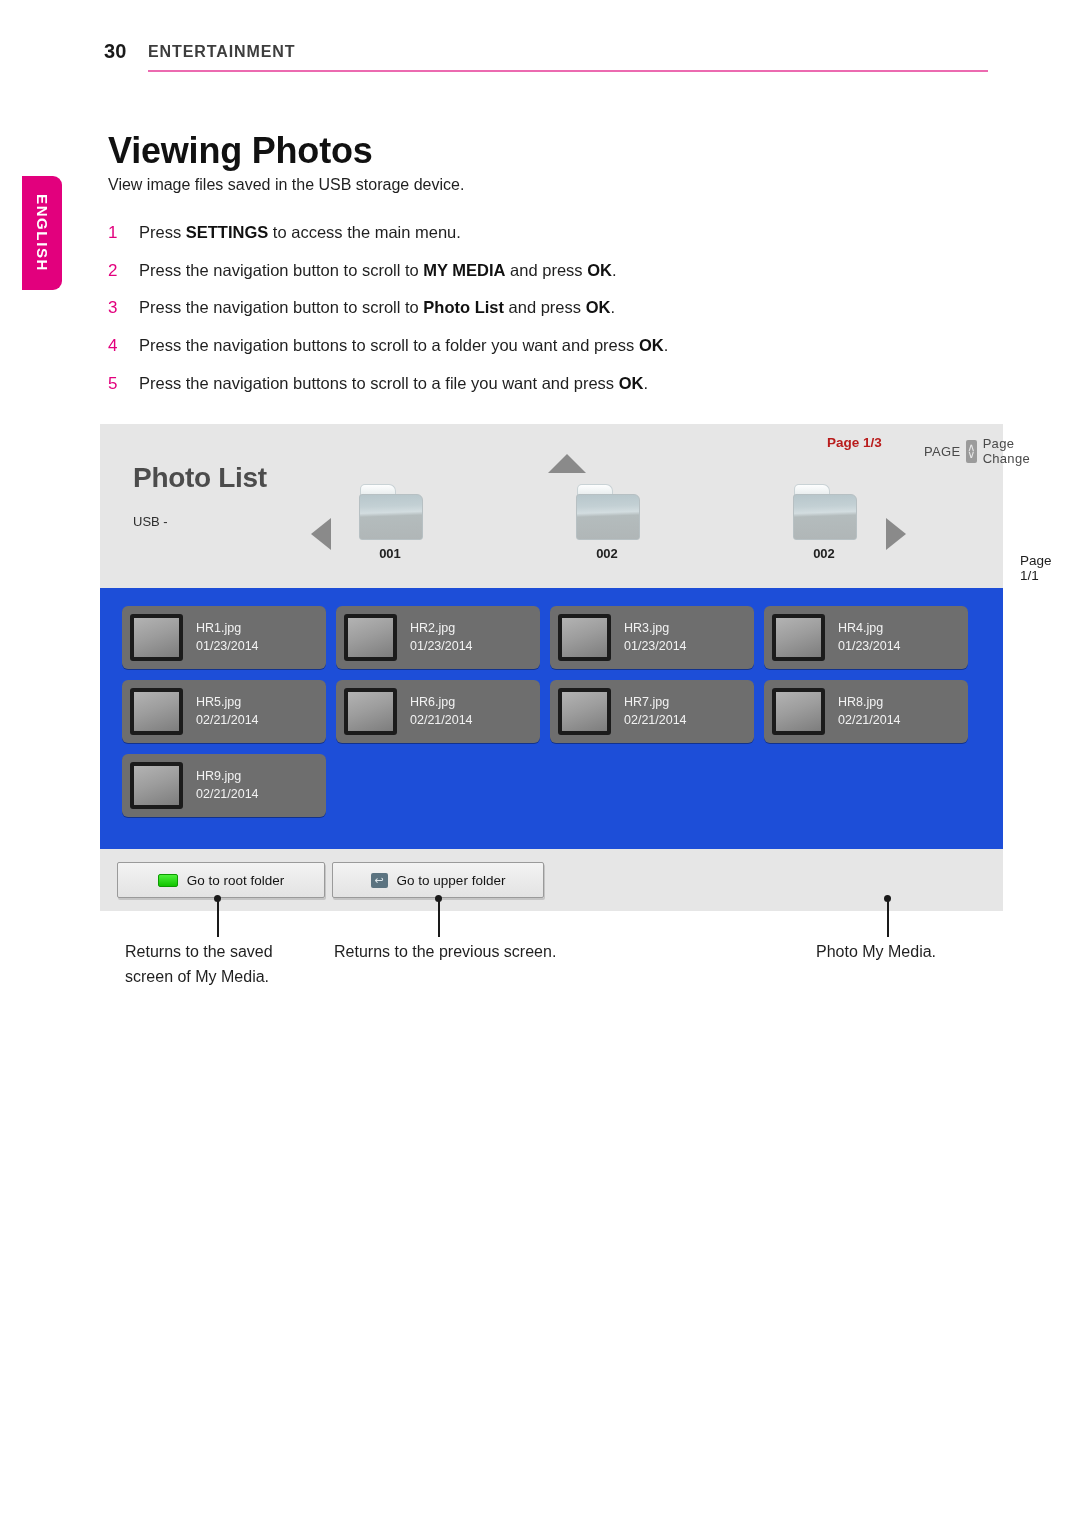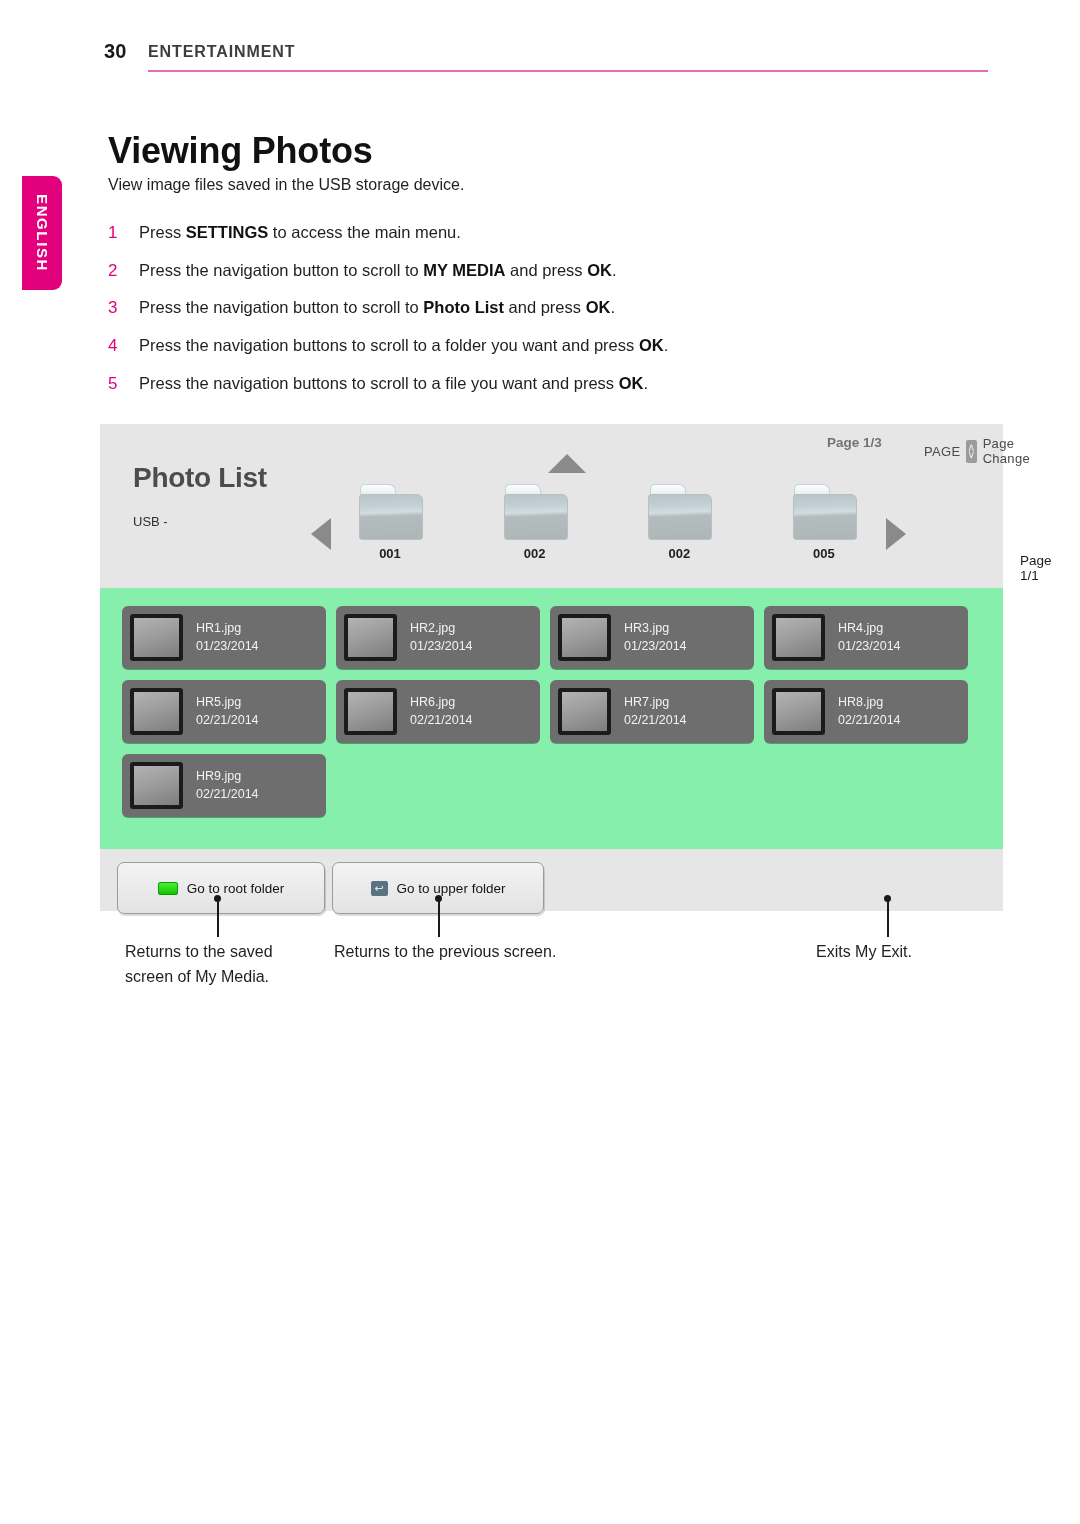--- a/index.html
+++ b/index.html
@@ -217,7 +217,7 @@
     position: absolute;
     left: 727px; top: 11px;
     font-size: 13.5px; font-weight: bold;
-    color: #737373;
+    color: #b91c1c;
   }
   .page-change {
     position: absolute;

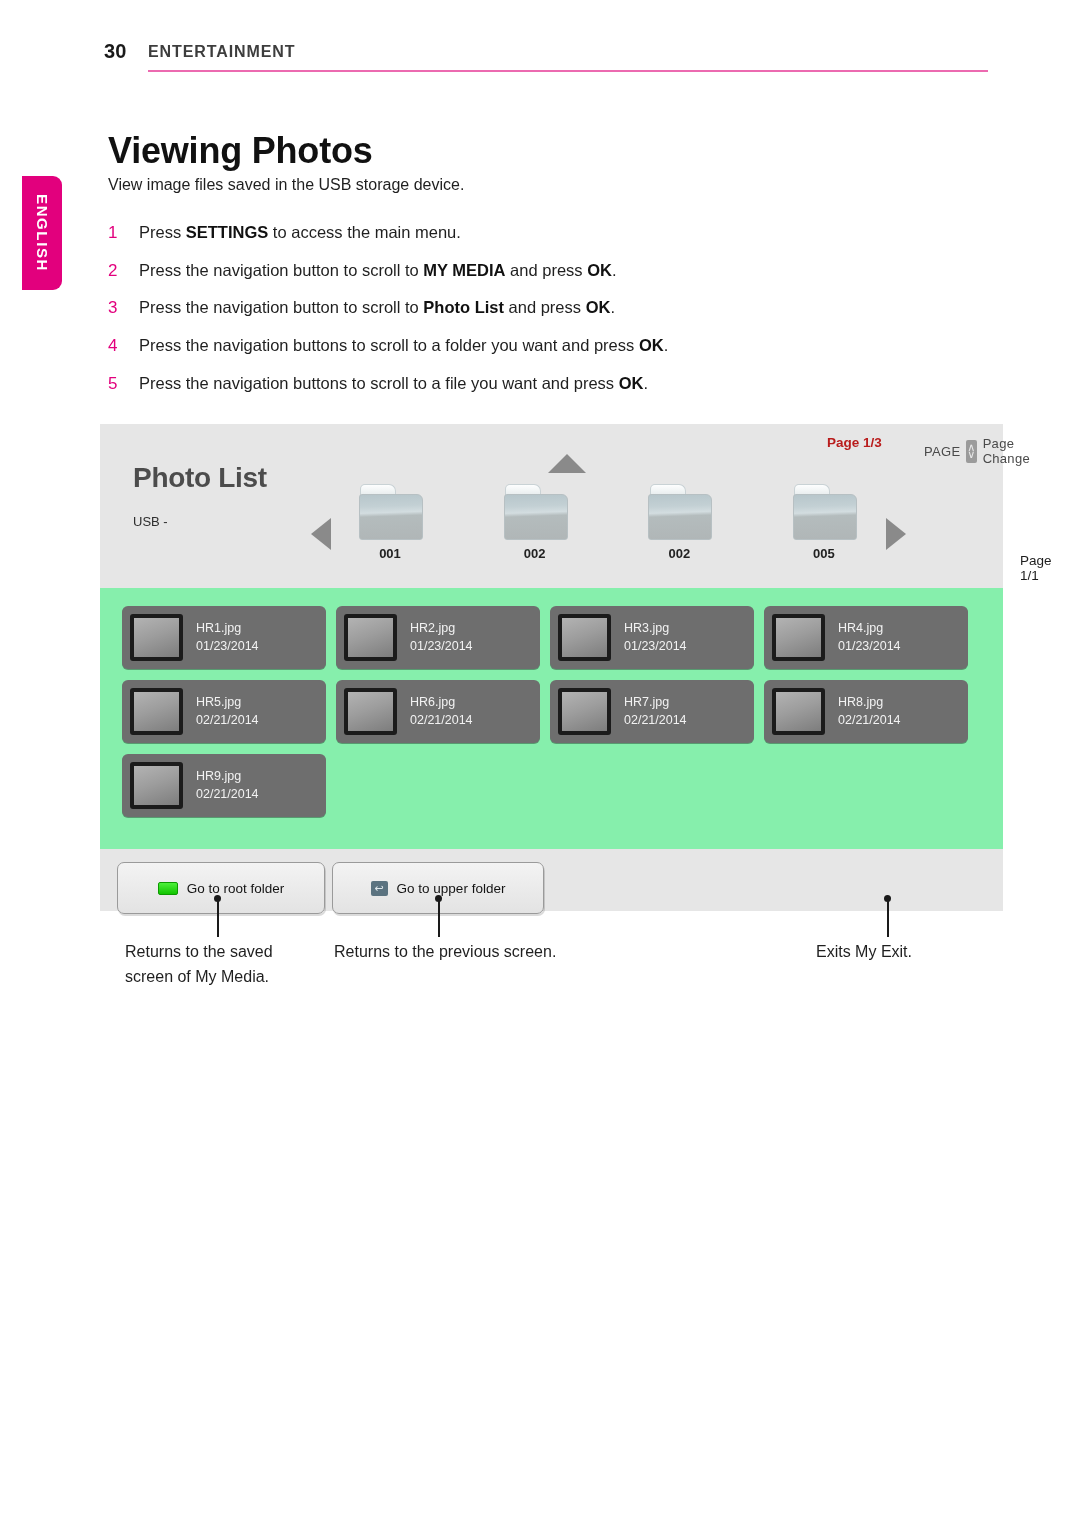--- a/index.html
+++ b/index.html
@@ -428,10 +428,6 @@
           <div class="folder-glyph"></div>
           <div class="folder-label">002</div>
         </div>
-        <div class="folder-item">
-          <div class="folder-glyph"></div>
-          <div class="folder-label">005</div>
-        </div>
       </div>
     </div>
   </div>

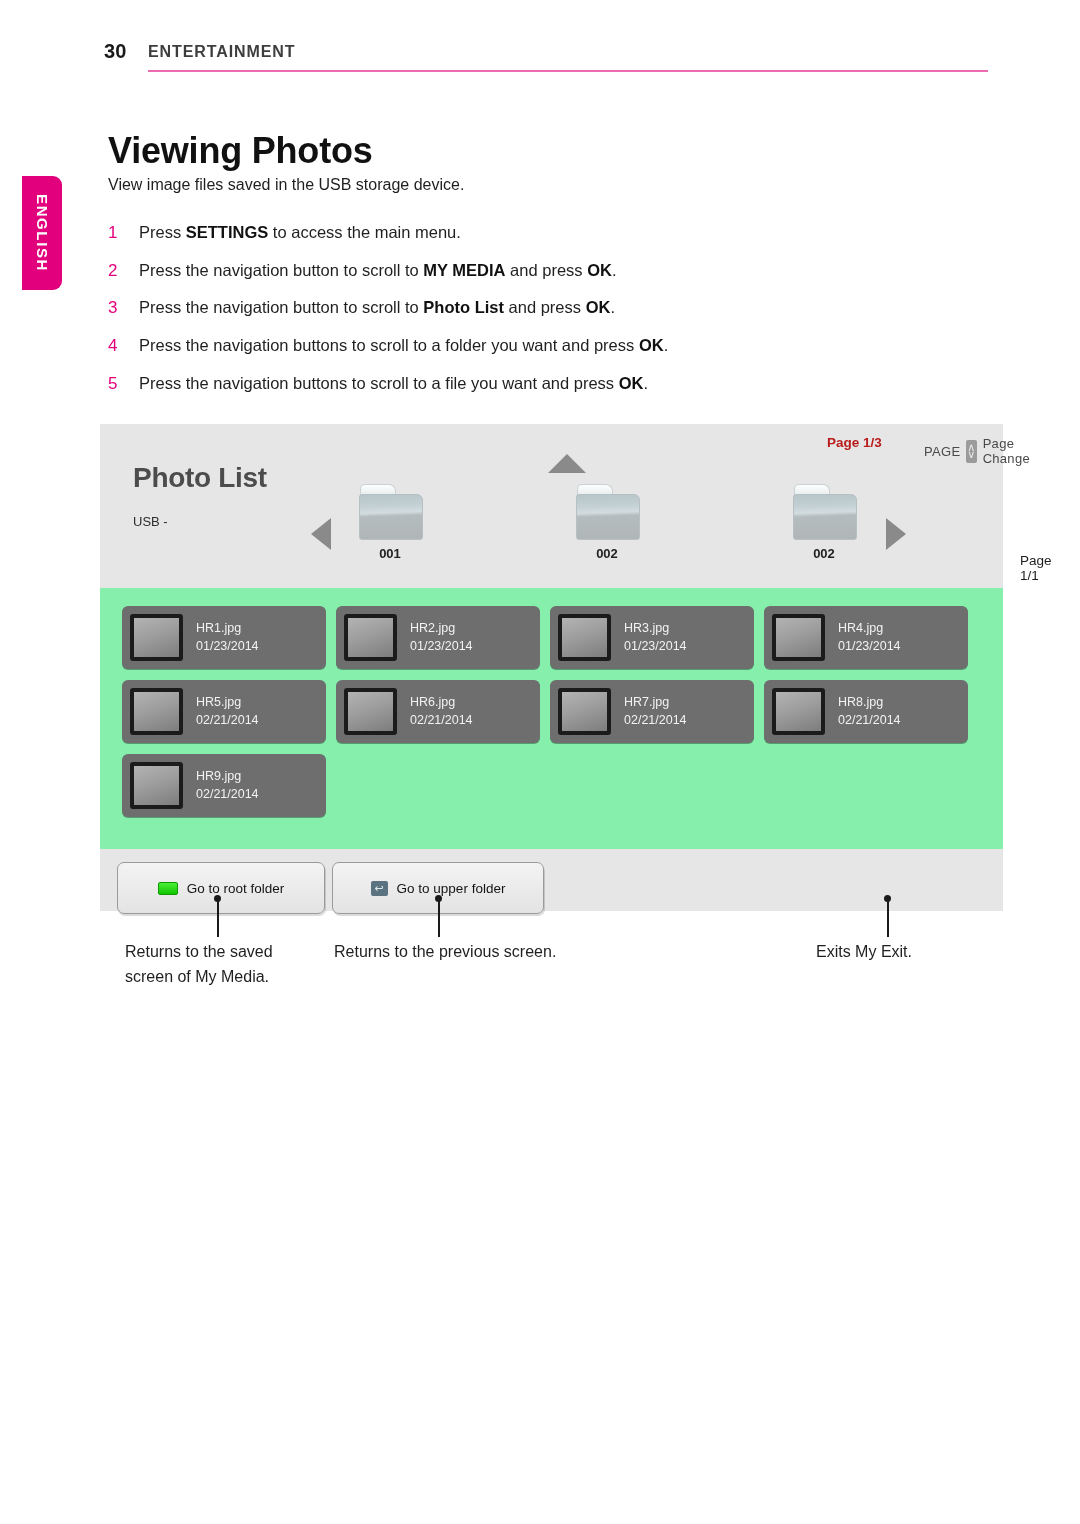--- a/index.html
+++ b/index.html
@@ -251,7 +251,7 @@
     position: absolute;
     left: 0; top: 164px;
     width: 100%; height: 261px;
-    background: #86efac;
+    background: #1d4ed8;
     padding: 18px 22px;
   }
   .grid-rows {

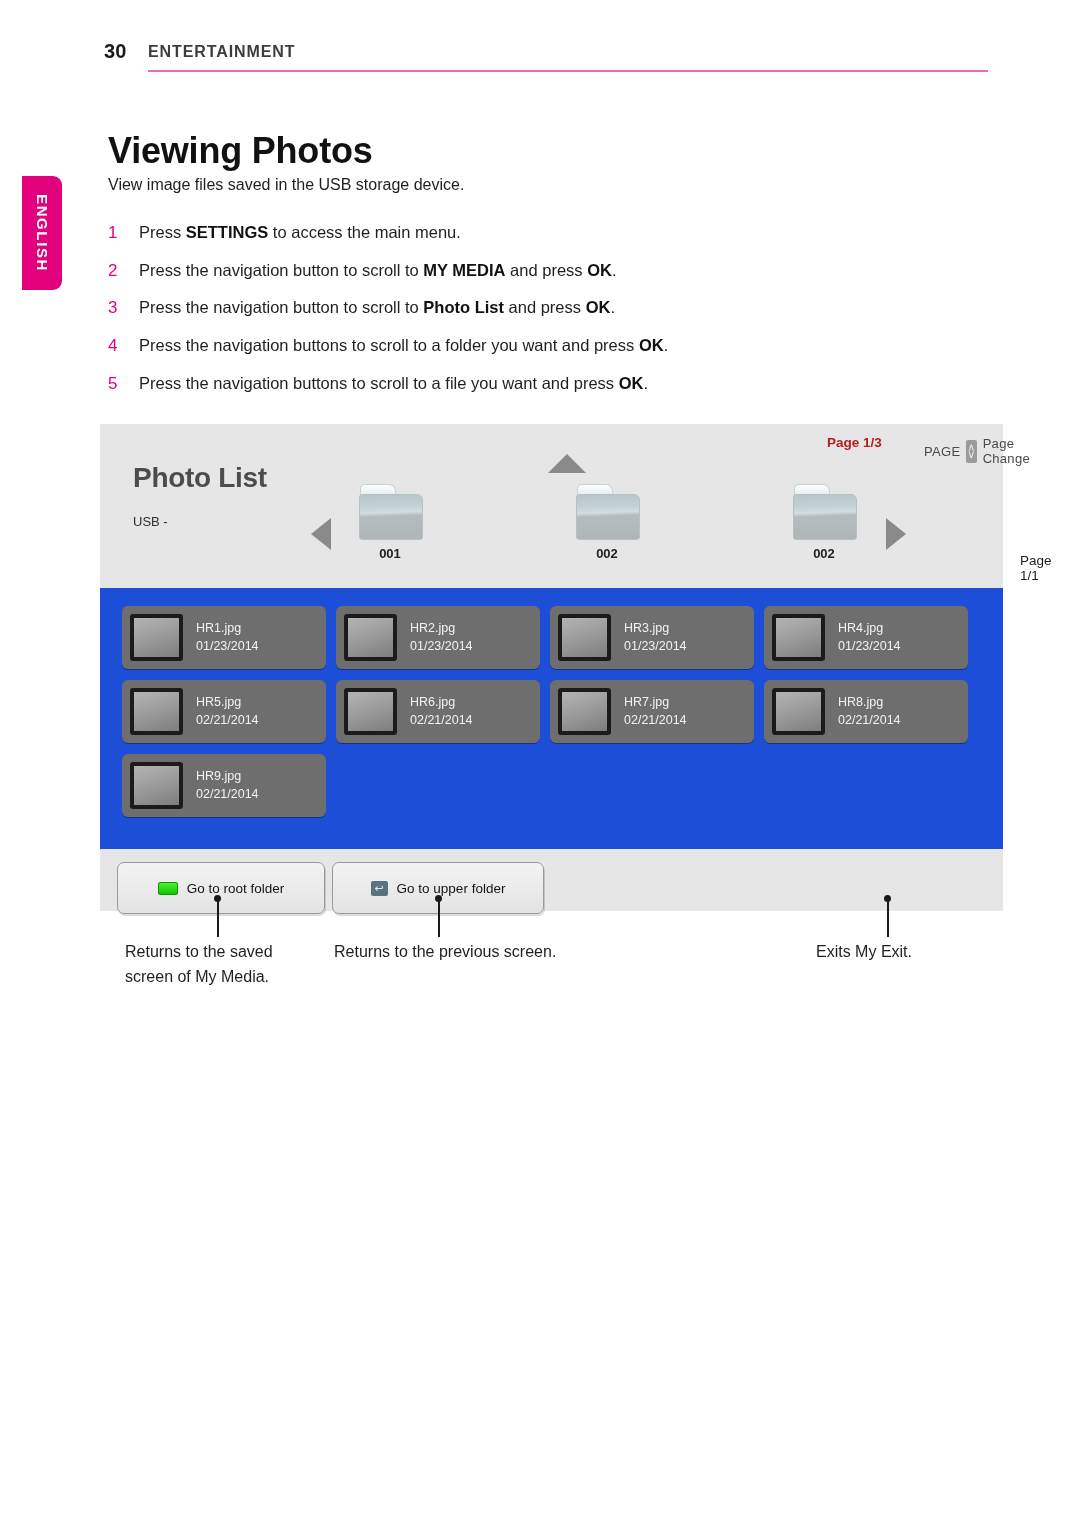--- a/index.html
+++ b/index.html
@@ -292,10 +292,10 @@
   .tv-btn {
     position: absolute;
     top: 13px;
-    height: 52px;
+    height: 36px;
     background: linear-gradient(180deg,#f3f3f3 0%, #e3e3e3 100%);
     border: 1px solid #9a9a9a;
-    border-radius: 7px;
+    border-radius: 2px;
     display: flex;
     align-items: center;
     justify-content: center;

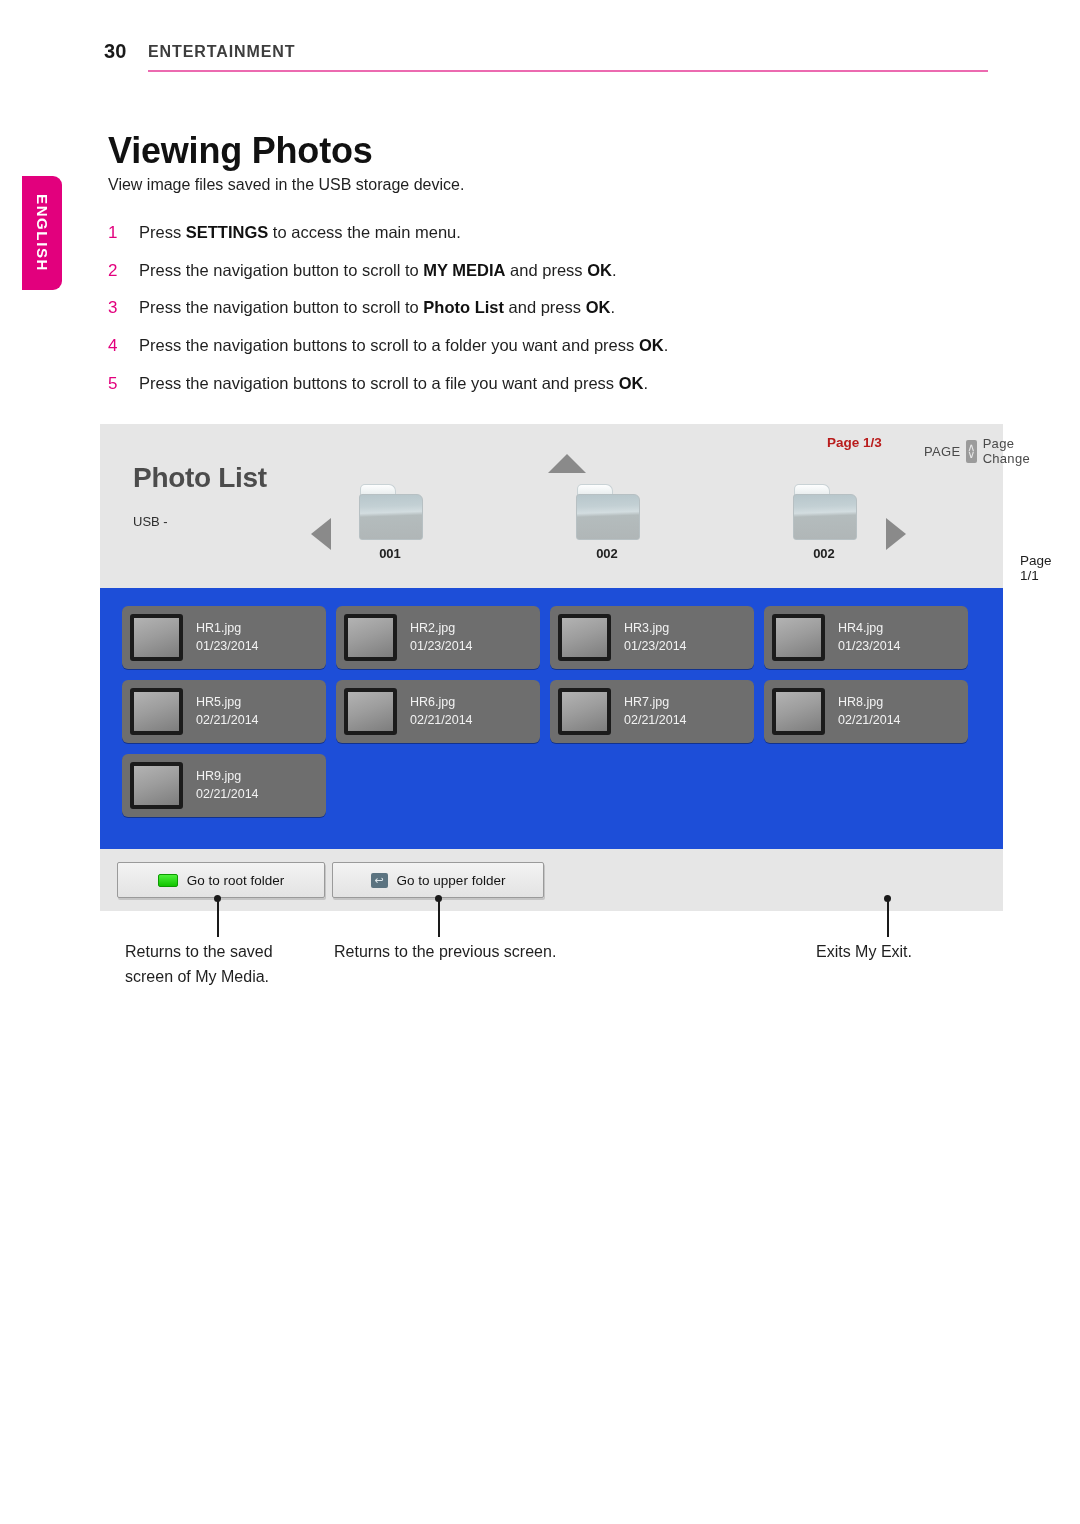--- a/index.html
+++ b/index.html
@@ -528,7 +528,7 @@
 <div class="callout-dot" style="left:884px; top:895px;"></div>
 <div class="callout-line" style="left:887px; top:899px; height:38px;"></div>
 <div class="callout-text" style="left:816px; top:940px; width:200px;">
-  <div>Exits My Exit.</div>
+  <div>Photo My Media.</div>
 </div>
 
 </body></html>

